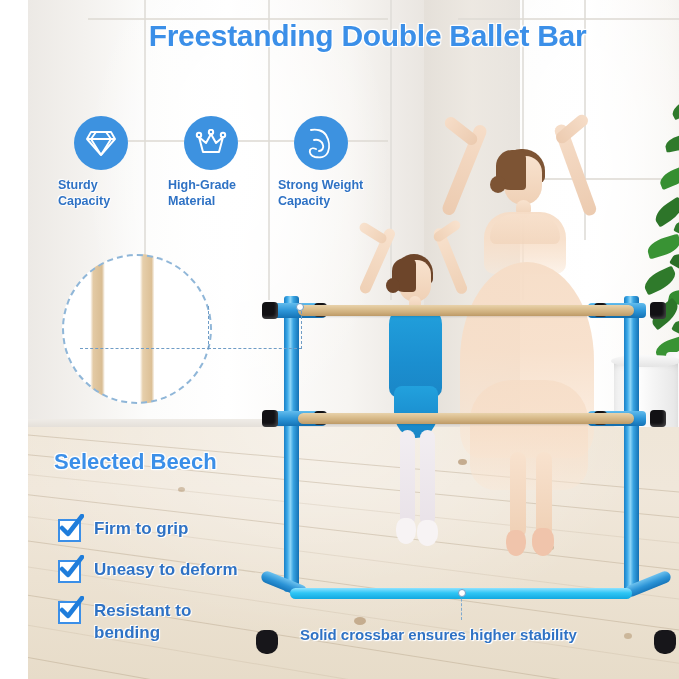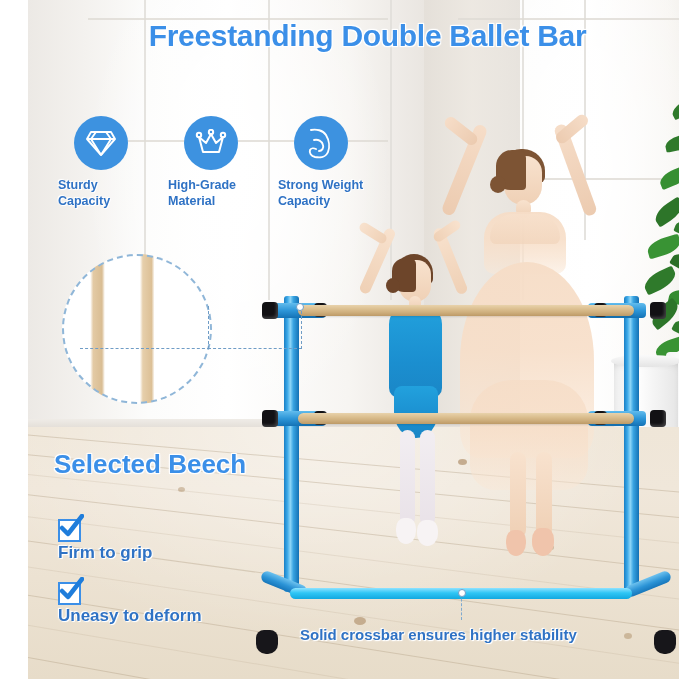--- a/index.html
+++ b/index.html
@@ -176,7 +176,7 @@
   }
 
   .beech-head{
-    position:absolute;left:26px;top:447px;font-size:26px;font-weight:bold;
+    position:absolute;left:26px;top:447px;font-size:22px;font-weight:bold;
     color:#3b8fe8;line-height:1.32;
     text-shadow:0 0 3px #fff,0 0 3px #fff,1px 1px 0 #fff,-1px -1px 0 #fff,1px -1px 0 #fff,-1px 1px 0 #fff;
   }

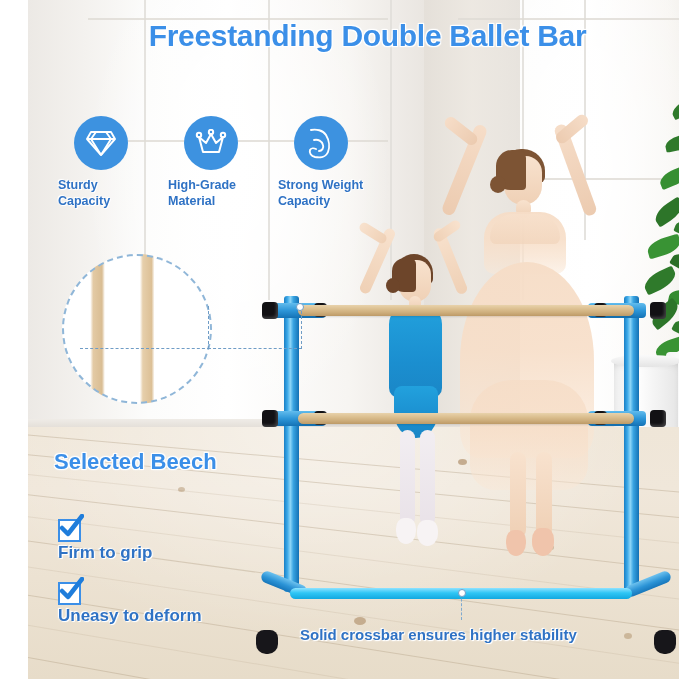--- a/index.html
+++ b/index.html
@@ -181,7 +181,7 @@
     text-shadow:0 0 3px #fff,0 0 3px #fff,1px 1px 0 #fff,-1px -1px 0 #fff,1px -1px 0 #fff,-1px 1px 0 #fff;
   }
   .checks{position:absolute;left:30px;top:518px;}
-  .check-row{display:flex;align-items:flex-start;margin-bottom:17px;flex-direction:column;}
+  .check-row{display:flex;align-items:flex-start;margin-bottom:17px;}
   .cbox{
     position:relative;width:19px;height:19px;border:2px solid #3b8fe8;background:#fff;
     margin-right:13px;flex:none;margin-top:1px;

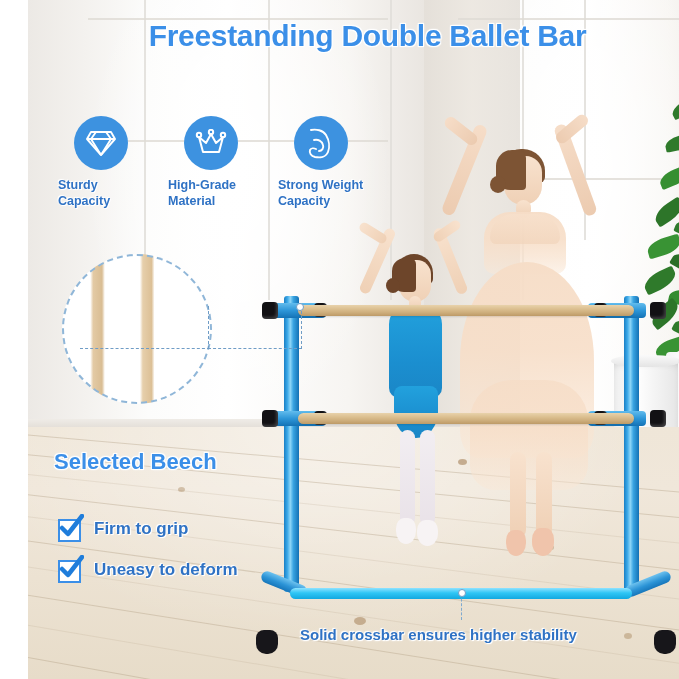--- a/index.html
+++ b/index.html
@@ -404,6 +404,14 @@
       </span>
       <span class="ctext">Uneasy to deform</span>
     </div>
+    <div class="check-row">
+      <span class="cbox">
+        <svg width="26" height="26" viewBox="0 0 26 26">
+            <path d="M4 14l6 6L24 2" fill="none" stroke="#1f7ddb" stroke-width="4.5" stroke-linecap="round" stroke-linejoin="round"></path>
+          </svg>
+      </span>
+      <span class="ctext" style="max-width:130px;">Resistant to bending</span>
+    </div>
   </div>
 
   <div class="crossbar-caption">Solid crossbar ensures higher stability</div>

